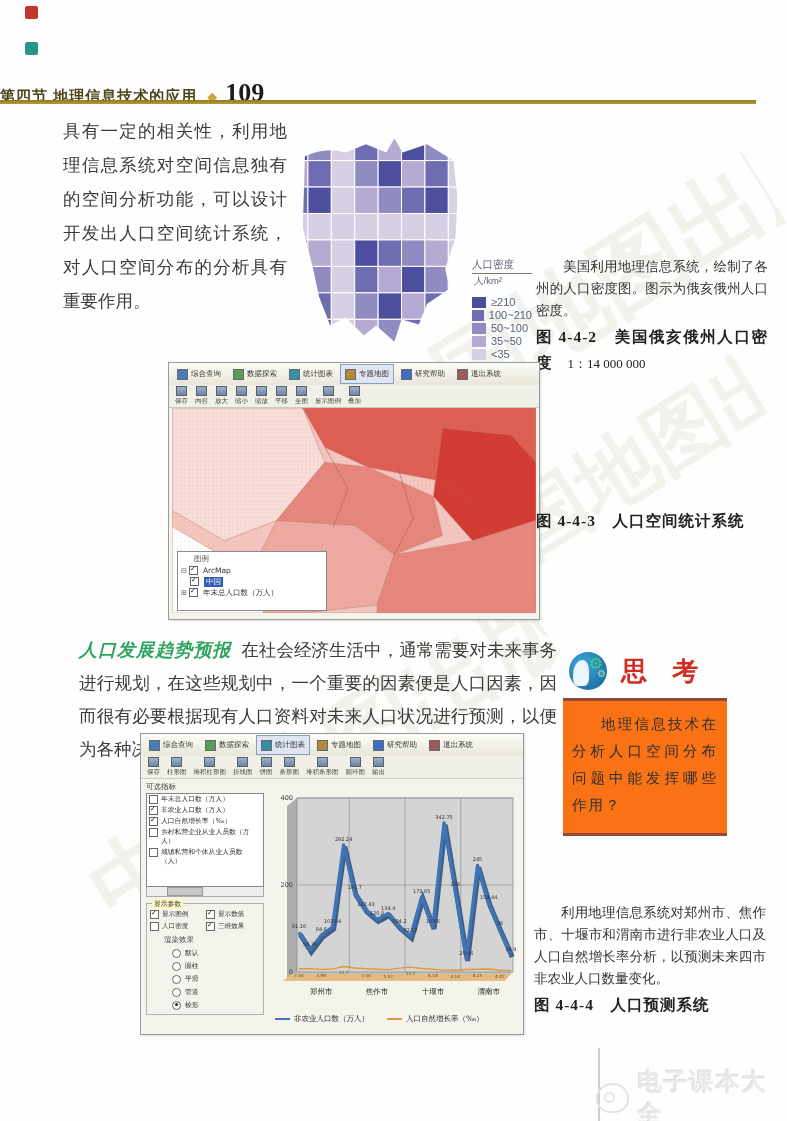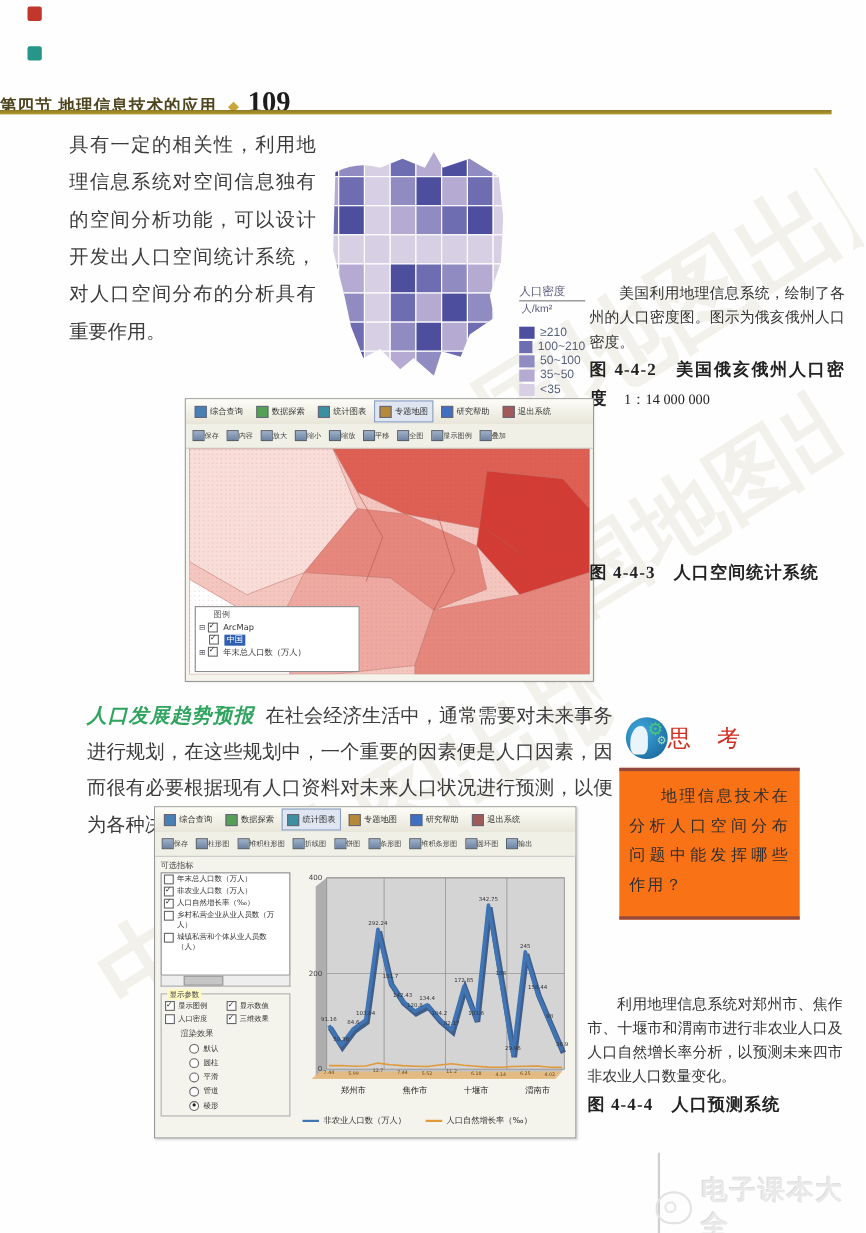--- a/index.html
+++ b/index.html
@@ -47,7 +47,7 @@
   .micon{width:11px;height:11px;margin-right:3px;border:1px solid #667;box-sizing:border-box;}
   .toolbar{position:absolute;left:0;top:22px;right:0;height:22px;background:#f1f0e6;border-bottom:1px solid #c9c9c9;
            display:flex;align-items:center;padding-left:4px;font-family:"DejaVu Sans",sans-serif;}
-  .tbtn{display:flex;flex-direction:row;align-items:center;margin-right:3px;padding:1px 2px;}
+  .tbtn{display:flex;flex-direction:column;align-items:center;margin-right:3px;padding:1px 2px;}
   .ticon{width:9px;height:8px;background:linear-gradient(#9fb0c8,#6f84a4);border:1px solid #55626e;}
   .tlbl{font-size:6.5px;color:#444;margin-top:1px;white-space:nowrap;}
   

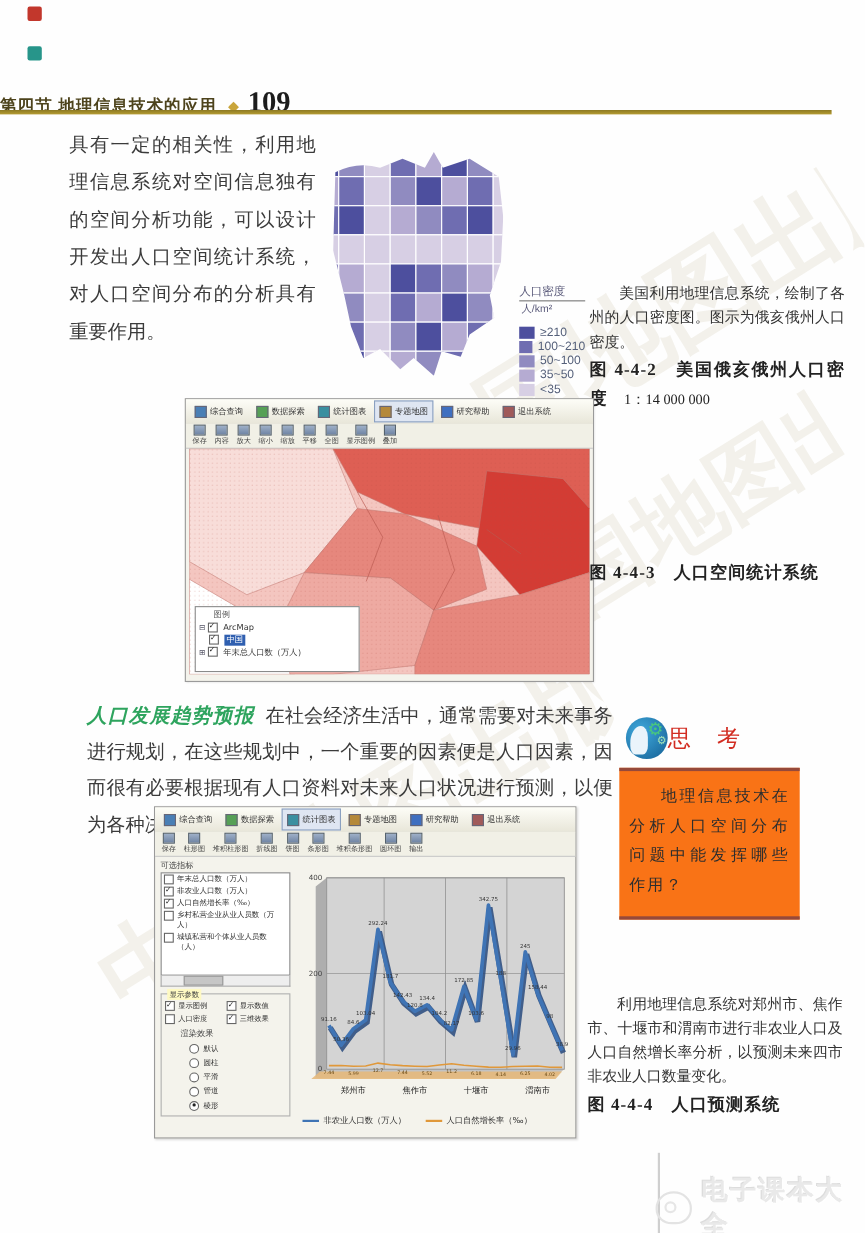--- a/index.html
+++ b/index.html
@@ -89,7 +89,7 @@
   #think-icon .face{position:absolute;left:4px;top:8px;width:16px;height:26px;background:#eaf4fb;border-radius:60% 40% 30% 30%;}
   #think-icon .gear1{position:absolute;right:4px;top:4px;color:#49c77e;font-size:16px;line-height:16px;}
   #think-icon .gear2{position:absolute;right:1px;top:17px;color:#9fe0b8;font-size:10px;line-height:10px;}
-  #think-title{color:#d22d22;font-weight:normal;font-size:21px;letter-spacing:9px;font-family:"Liberation Sans",sans-serif;}
+  #think-title{color:#d22d22;font-weight:bold;font-size:26px;letter-spacing:9px;margin-left:14px;font-family:"Liberation Sans",sans-serif;}
   #think-body{margin-top:8px;background:#f97316;border-top:3px solid #96493a;border-bottom:3px solid #96493a;
               padding:10px 9px 14px 9px;font-size:14.5px;line-height:27px;color:#2e2e2e;text-align:justify;}
   #think-body p{margin:0;text-indent:2em;letter-spacing:2px;}

